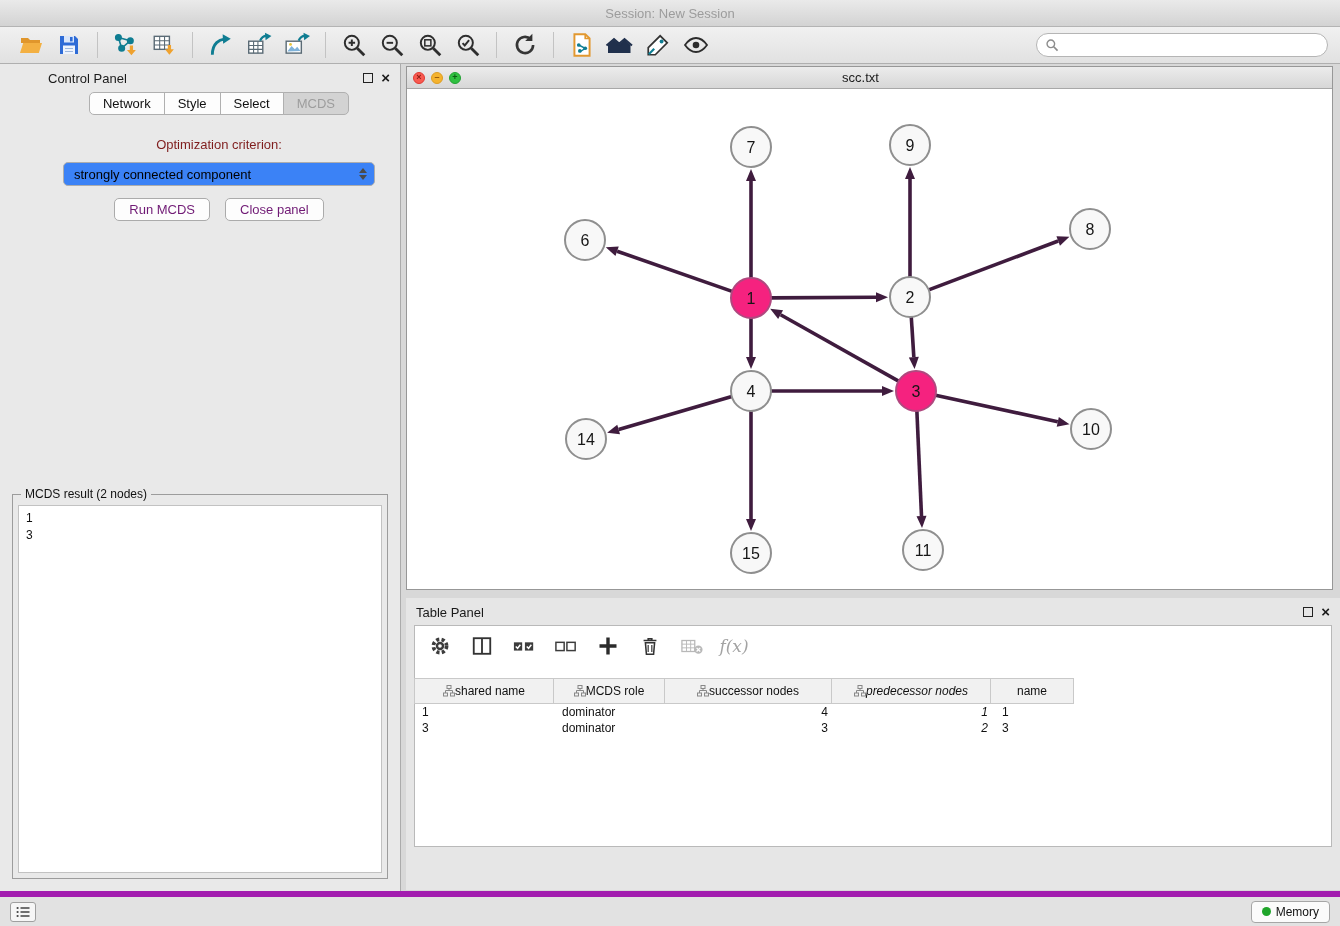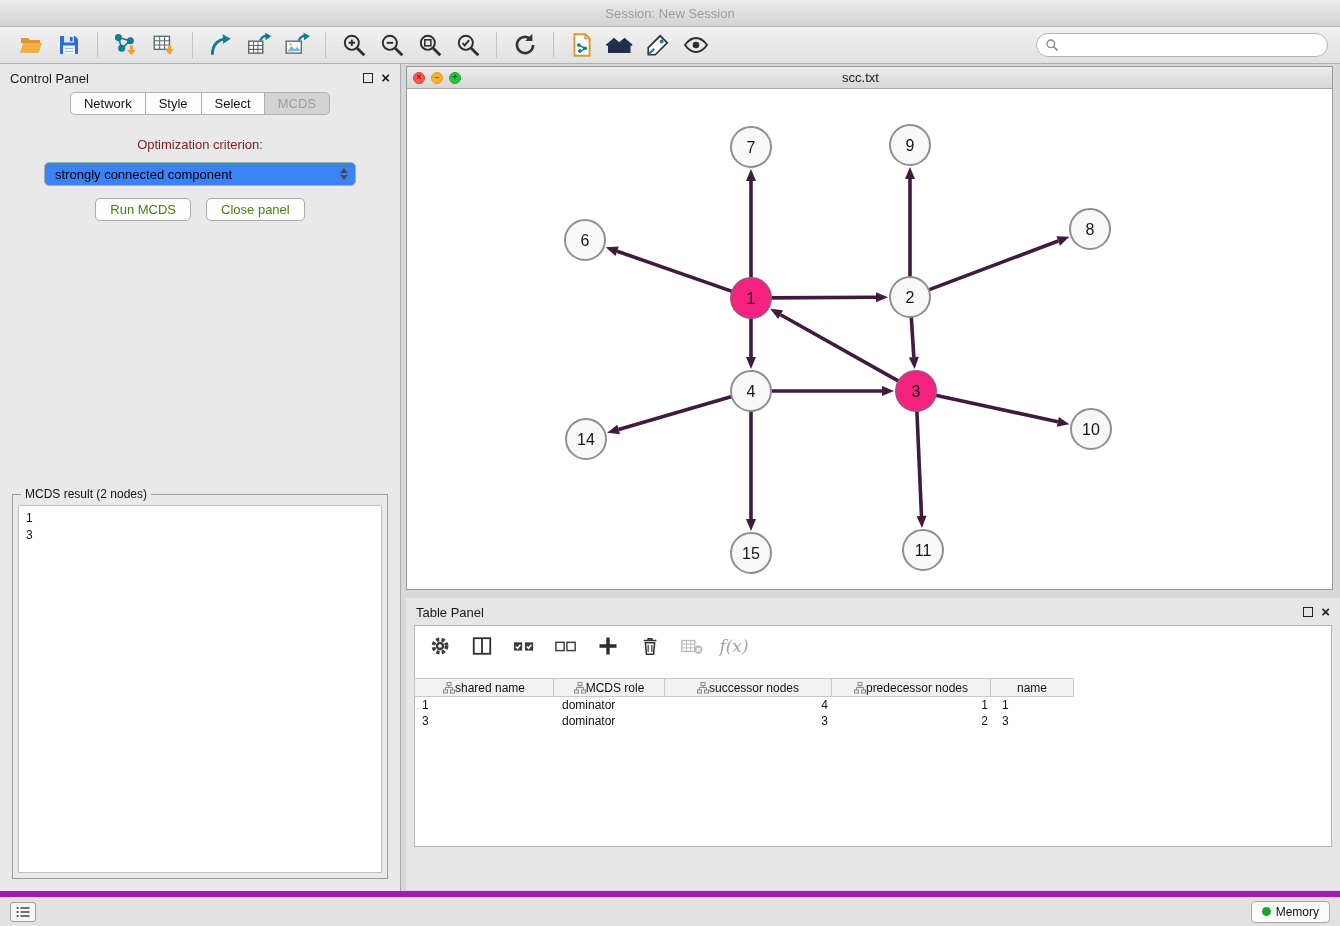--- a/index.html
+++ b/index.html
@@ -12,7 +12,7 @@
   #searchbox{margin-left:auto;width:292px;height:24px;background:#fff;border:1px solid #b5b5b5;border-radius:12px;display:flex;align-items:center;padding:0 8px;}
   #searchbox input{border:none;outline:none;flex:1;font-size:13px;margin-left:6px;background:transparent;font-family:inherit;}
   
-  #control-panel{position:absolute;left:0;top:64px;width:401px;height:827px;background:#e9e9e9;border-right:1px solid #ababab;}
+  #control-panel{position:absolute;left:0;top:64px;width:401px;height:827px;background:#e9e9e9;border-right:1px solid #ababab;padding-left:38px;}
   .panel-header{height:28px;display:flex;align-items:center;padding:0 10px;font-size:13px;color:#1a1a1a;}
   .panel-header .hicons{margin-left:auto;display:flex;align-items:center;gap:8px;}
   .float-icon{width:10px;height:10px;border:1.5px solid #222;display:inline-block;}

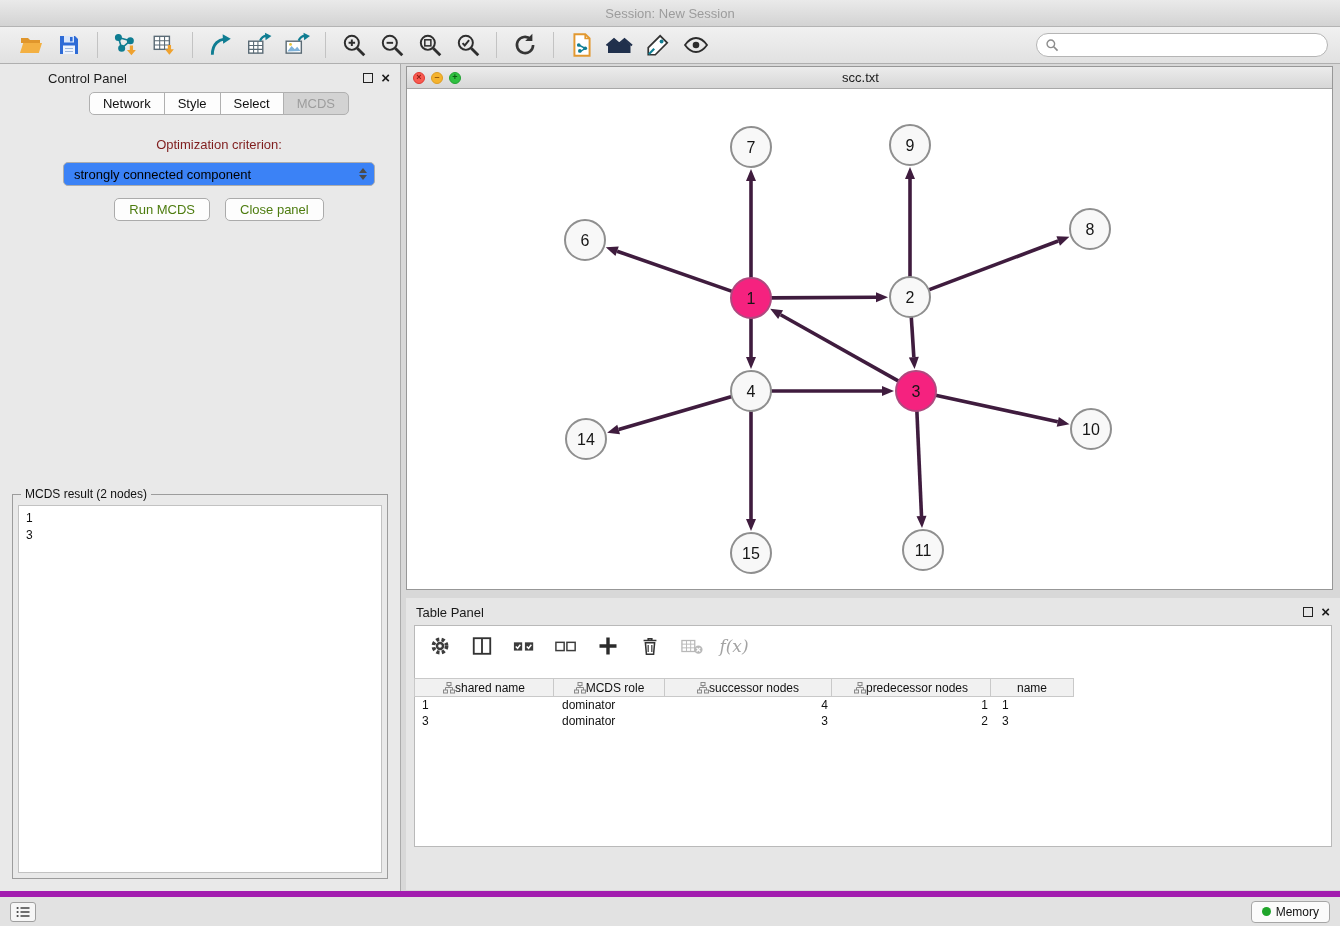--- a/index.html
+++ b/index.html
@@ -28,7 +28,7 @@
   .tri-up{width:0;height:0;border-left:4px solid transparent;border-right:4px solid transparent;border-bottom:5px solid #4a4a4a;}
   .tri-down{width:0;height:0;border-left:4px solid transparent;border-right:4px solid transparent;border-top:5px solid #4a4a4a;}
   #cp-buttons{margin-top:12px;display:flex;justify-content:center;gap:15px;}
-  .btn{background:#fdfdfd;border:1px solid #ababab;border-radius:5px;font-size:13px;padding:3px 14px;color:#4d7c0f;font-family:inherit;}
+  .btn{background:#fdfdfd;border:1px solid #ababab;border-radius:5px;font-size:13px;padding:3px 14px;color:#701a75;font-family:inherit;}
   #result-box{position:absolute;left:12px;right:12px;top:430px;bottom:12px;border:1px solid #9c9c9c;}
   #result-legend{position:absolute;top:-8px;left:8px;background:#e9e9e9;padding:0 4px;font-size:12px;color:#111;}
   #result-inner{position:absolute;left:5px;right:5px;top:10px;bottom:5px;background:#fff;border:1px solid #c2c2c2;font-size:12px;color:#111;padding:4px 7px;line-height:17px;}

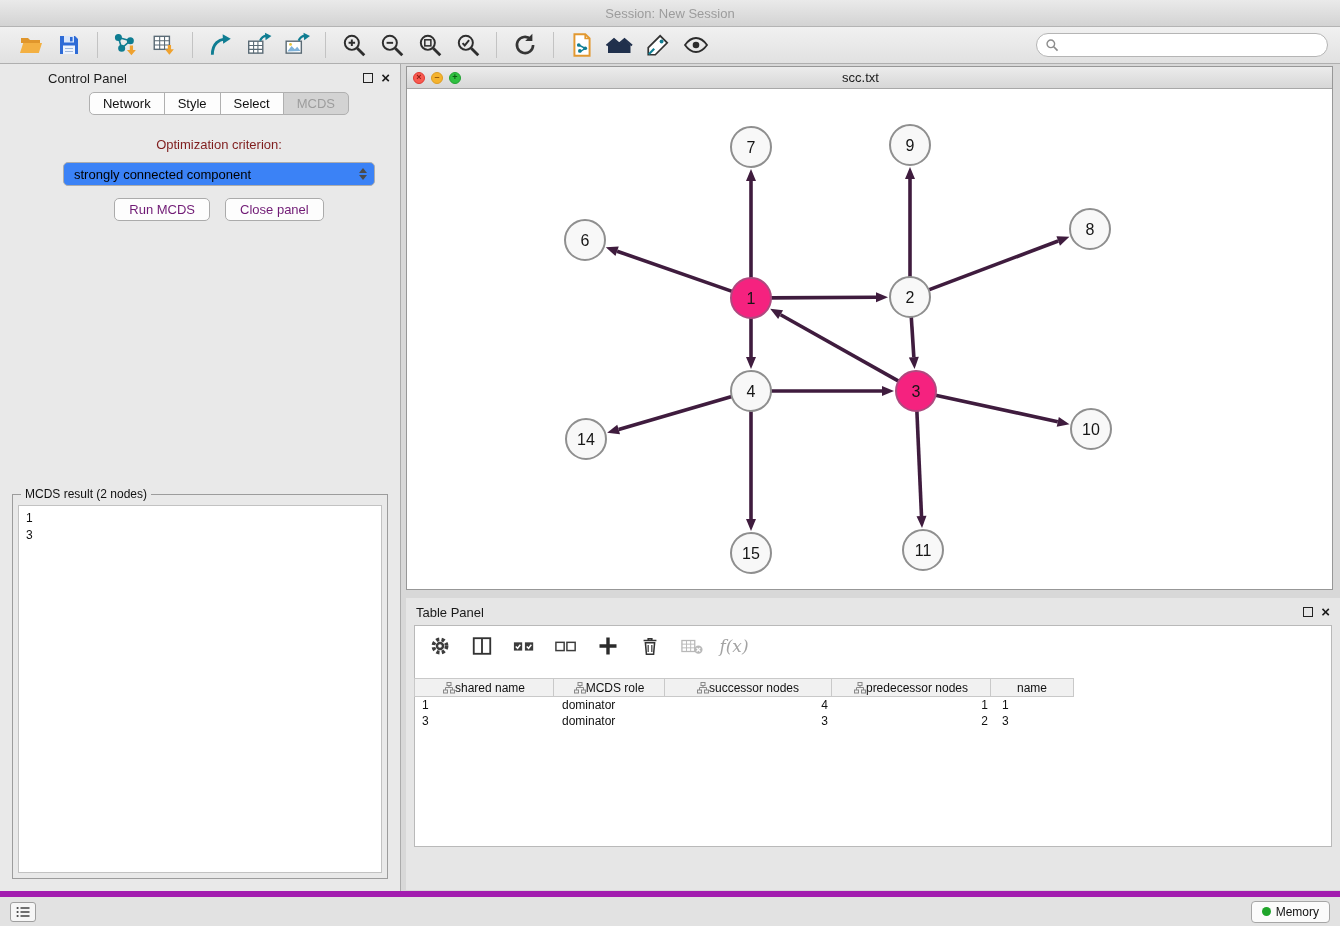--- a/index.html
+++ b/index.html
@@ -48,7 +48,7 @@
   .ttbtn{width:26px;height:26px;display:flex;align-items:center;justify-content:center;}
   #fx-label{font-family:"DejaVu Serif","Liberation Serif",serif;font-style:italic;font-size:17px;color:#a3a3a3;}
   #thead{display:flex;margin-top:12px;}
-  .th{height:19px;background:#f1f1f1;border:1px solid #c9c9c9;margin-left:-1px;display:flex;align-items:center;justify-content:center;font-size:12px;color:#111;}
+  .th{height:26px;background:#f1f1f1;border:1px solid #c9c9c9;margin-left:-1px;display:flex;align-items:center;justify-content:center;font-size:12px;color:#111;}
   .trow{display:flex;}
   .td{height:16px;font-size:12px;color:#111;padding:1px 7px 0;}
   .c0{width:140px;}.c1{width:112px;}.c2{width:168px;}.c3{width:160px;}.c4{width:84px;}

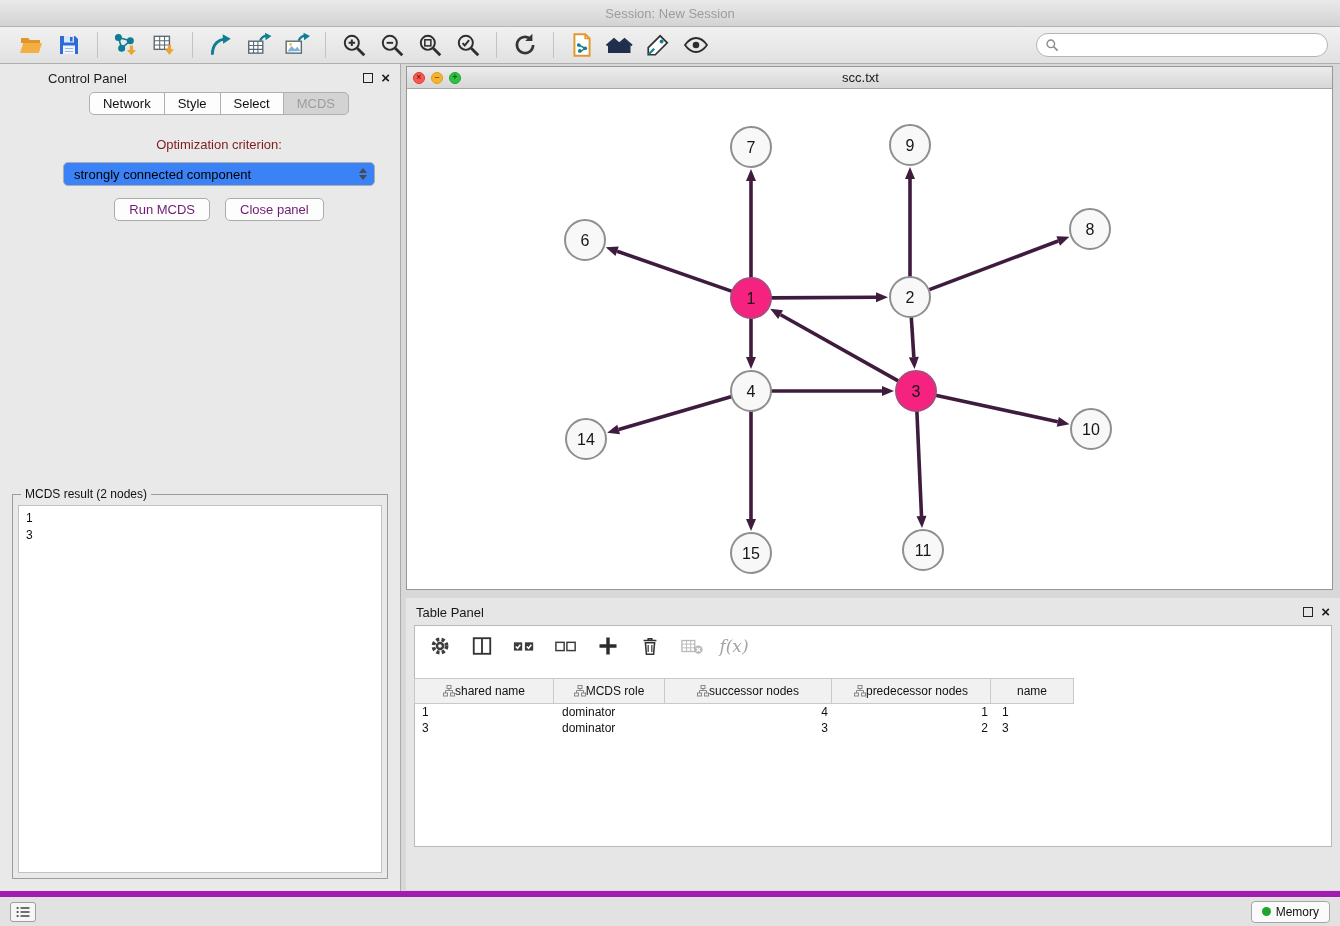--- a/index.html
+++ b/index.html
@@ -51,7 +51,7 @@
   .th{height:26px;background:#f1f1f1;border:1px solid #c9c9c9;margin-left:-1px;display:flex;align-items:center;justify-content:center;font-size:12px;color:#111;}
   .trow{display:flex;}
   .td{height:16px;font-size:12px;color:#111;padding:1px 7px 0;}
-  .c0{width:140px;}.c1{width:112px;}.c2{width:168px;}.c3{width:160px;}.c4{width:84px;}
+  .c0{width:140px;}.c1{width:112px;}.c2{width:168px;}.c3{width:160px;font-style:italic;}.c4{width:84px;}
   .ral{text-align:right;}
   #table-tabs{position:absolute;left:0;right:0;top:258px;display:flex;justify-content:center;}
   

